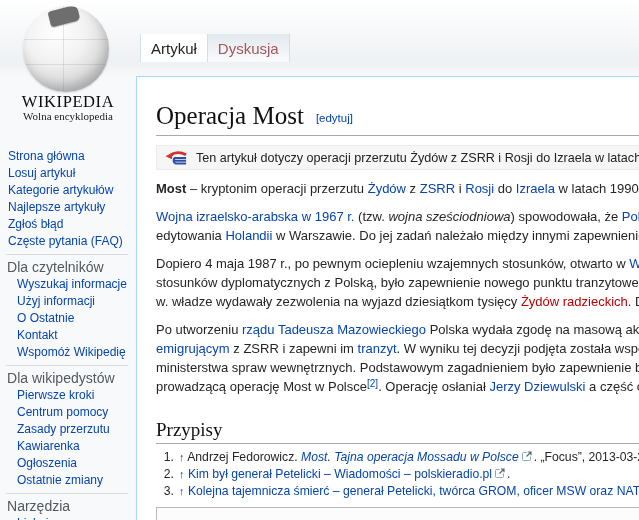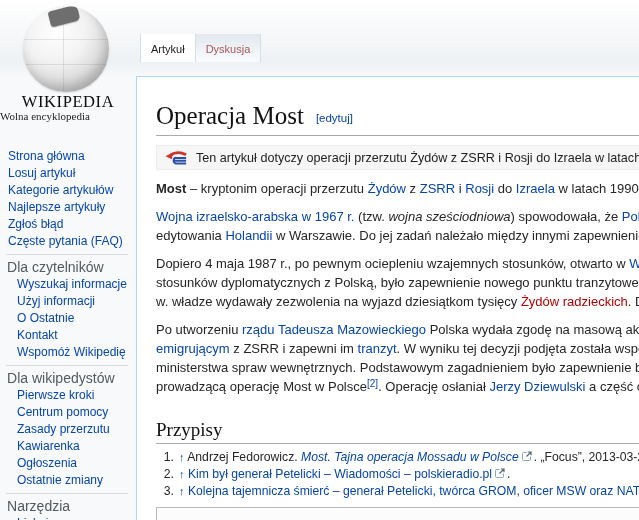--- a/index.html
+++ b/index.html
@@ -31,7 +31,7 @@
   .g-sub li{padding-left:17px;}
   
   .tabs{position:absolute;left:140px;top:34px;height:28px;display:flex;}
-  .tab{height:28px;line-height:30px;padding:0 10px;font-size:11px;white-space:nowrap;cursor:pointer;}
+  .tab{height:28px;line-height:30px;padding:0 10px;font-size:15px;white-space:nowrap;cursor:pointer;}
   .tab.active{background:#ffffff;border-left:1px solid #cfe0ec;color:#222;}
   .tab.inactive{background:linear-gradient(to bottom,#e2e8ee 0,#f8fafc 92%);
     border-left:1px solid #cfe0ec;border-right:1px solid #cfe0ec;color:#a55858;}

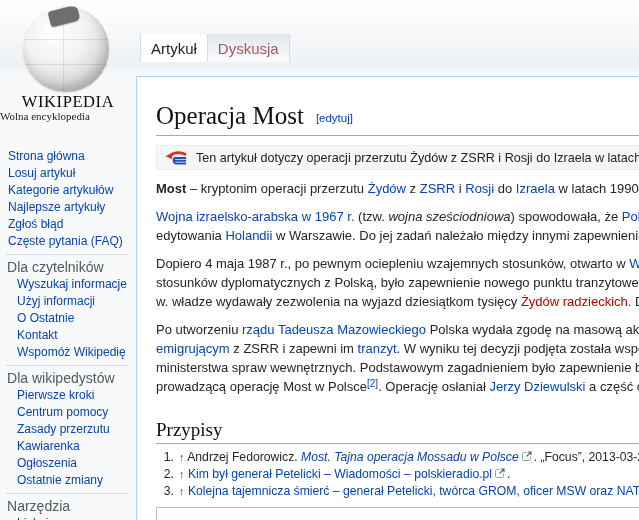--- a/index.html
+++ b/index.html
@@ -17,7 +17,7 @@
     border-radius:3px 6px 5px 3px;transform:rotate(-14deg);box-shadow:0 1px 1px rgba(0,0,0,.2);}
   .wordmark{position:absolute;left:0;top:92px;width:136px;text-align:center;
     font-family:"Liberation Serif",serif;font-size:16.5px;letter-spacing:.6px;color:#0d0d0d;}
-  .tagline{position:absolute;left:0;top:110px;width:136px;
+  .tagline{position:absolute;left:0;top:110px;width:136px;text-align:center;
     font-family:"Liberation Serif",serif;font-size:11px;color:#222;}
   .nav{position:absolute;left:0;top:148px;width:136px;font-size:12px;}
   .nav-group{margin:0;}

